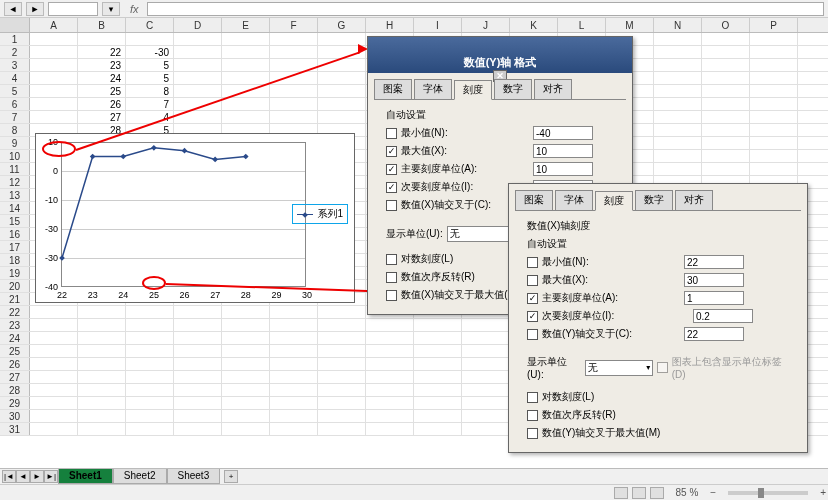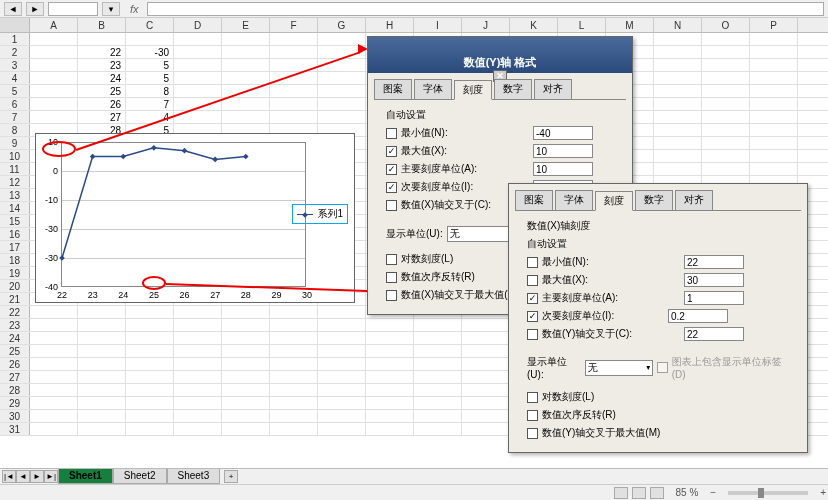--- a/index.html
+++ b/index.html
@@ -816,7 +816,7 @@
           <div class="dlg-row">
             <span class="dlg-chk checked"></span>
             <span style="min-width: 110px;">次要刻度单位(I):</span>
-            <input class="dlg-input" value="0.2" style="margin-left: 12px;">
+            <input class="dlg-input" value="0.2" style="margin-left: 37px;">
           </div>
           <div class="dlg-row">
             <span class="dlg-chk"></span>

